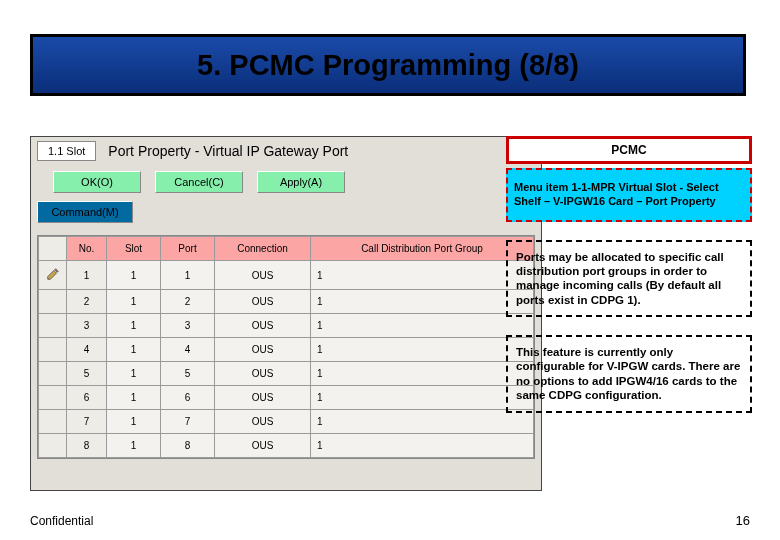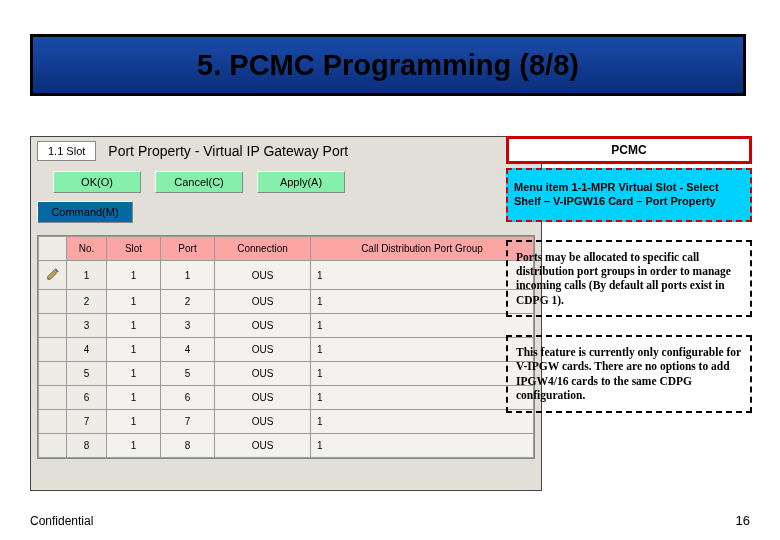--- a/index.html
+++ b/index.html
@@ -66,7 +66,7 @@
   }
   .note-box {
     margin-top: 18px;
-    border: 2px dashed #000; padding: 8px 8px; font-size: 11.5px; font-weight: bold; line-height: 1.25; font-family: Liberation Serif, serif;
+    border: 2px dashed #000; padding: 8px 8px; font-size: 11.5px; font-weight: bold; line-height: 1.25;
   }
   .footer-left {
     position: absolute; bottom: 12px; left: 30px; font-size: 12px;

